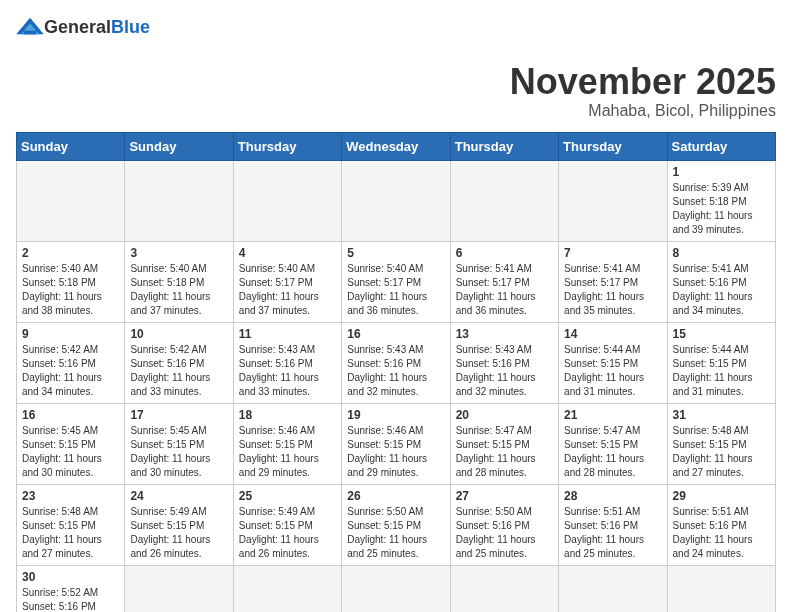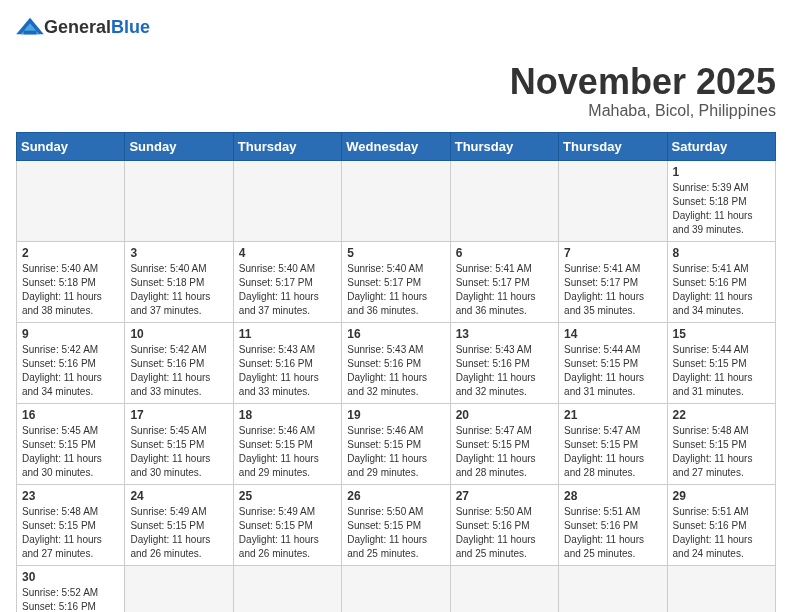--- a/index.html
+++ b/index.html
@@ -276,7 +276,7 @@
 and 28 minutes.</div>
         </td>
         <td>
-          <span class="day-number">22</span>
+          <span class="day-number">31</span>
           <div class="day-info" style="white-space: pre-line;">Sunrise: 5:48 AM
 Sunset: 5:15 PM
 Daylight: 11 hours

